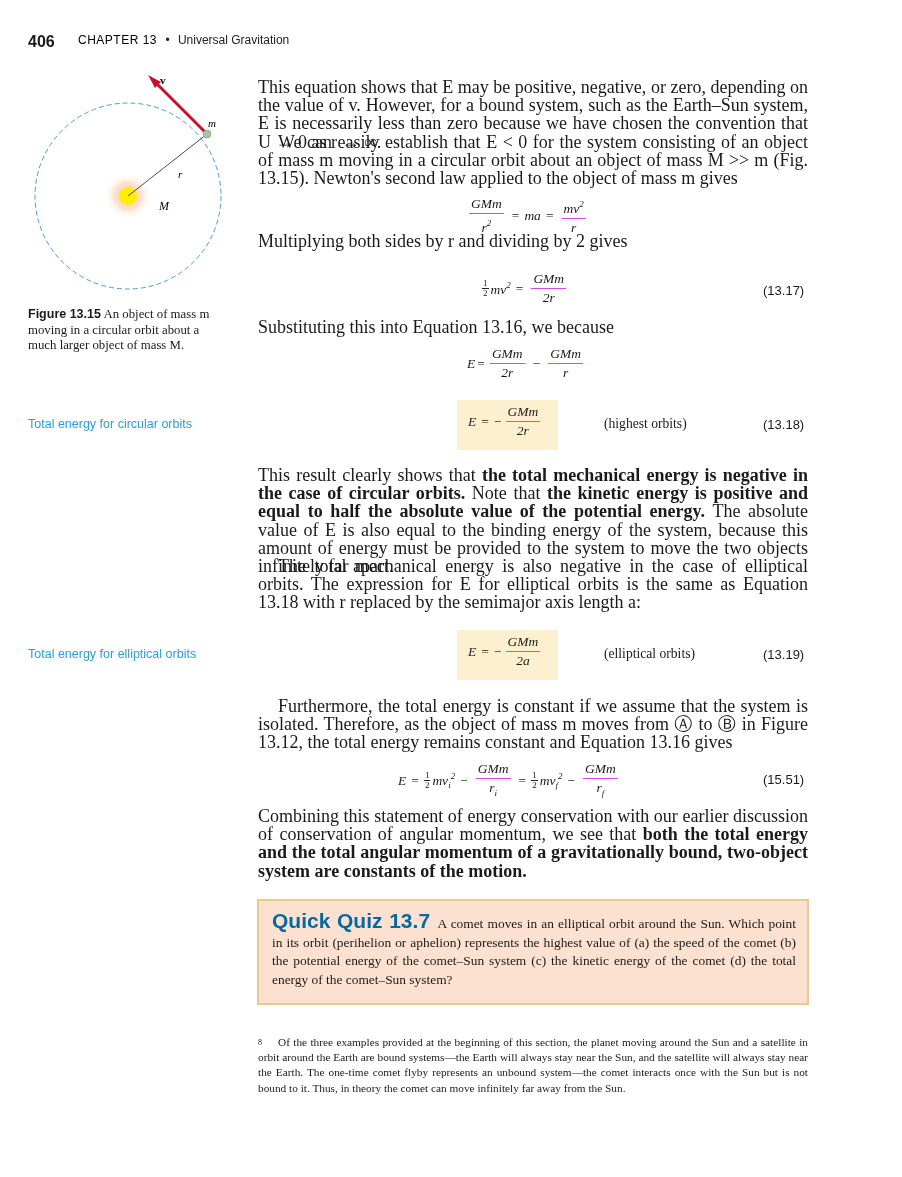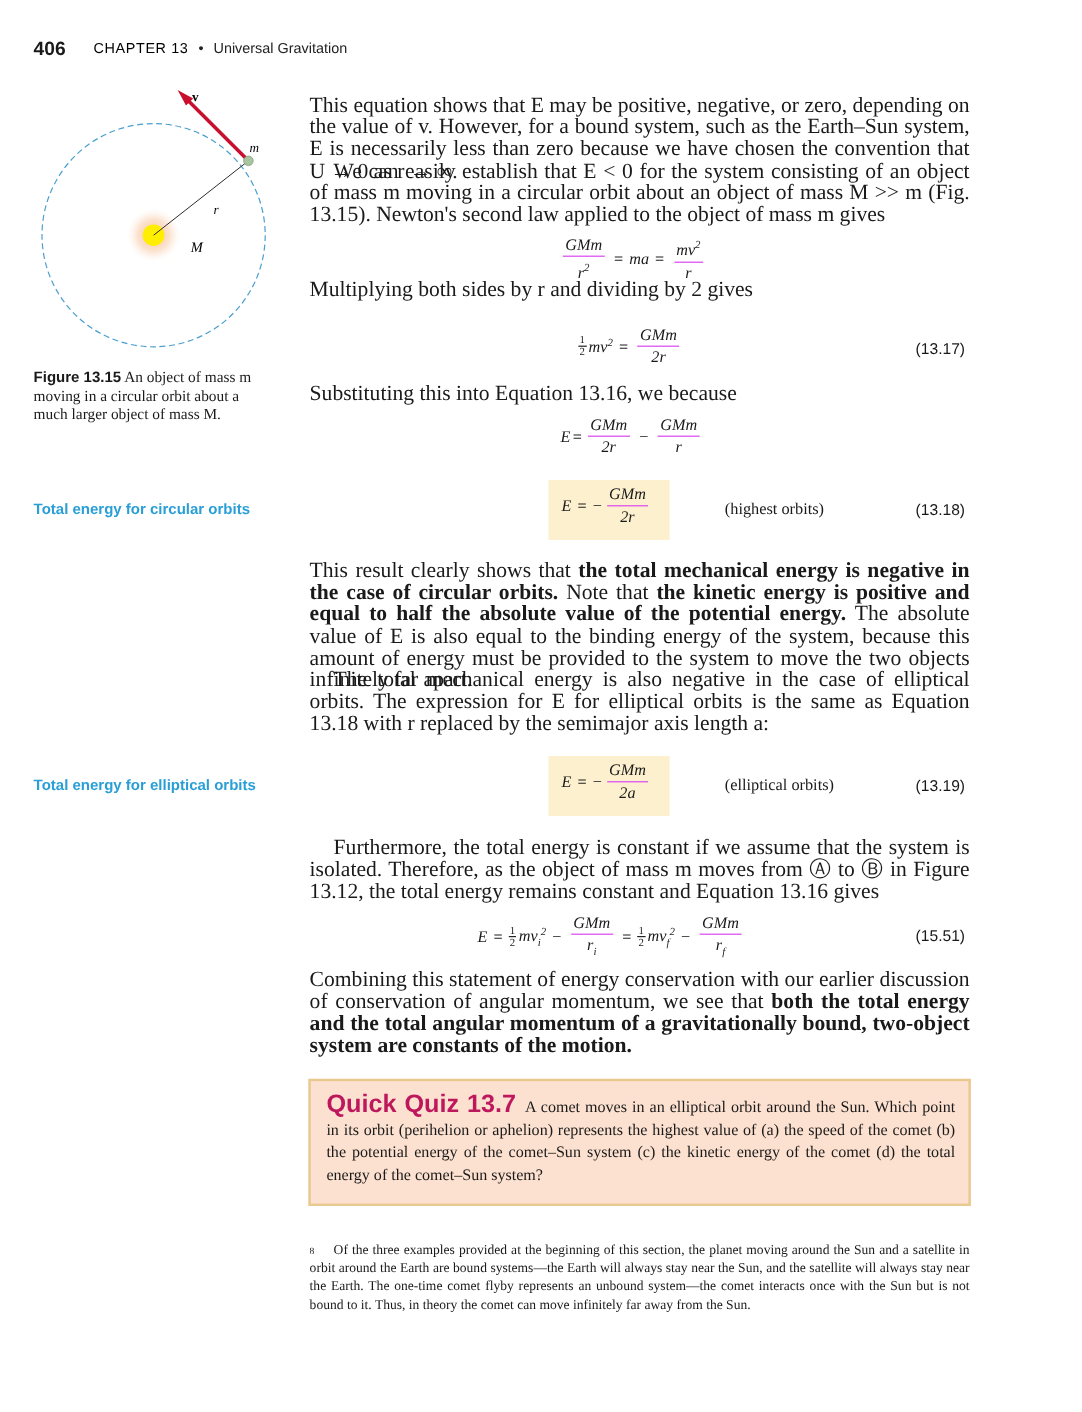--- a/index.html
+++ b/index.html
@@ -14,7 +14,7 @@
   .indent { text-indent:20px; }
   .caption { left:28px; top:295px; width:200px; font-size:12.8px; line-height:15.5px;margin-top:12px; }
   .caption .fl { font-family:"Liberation Sans",sans-serif; font-weight:bold; font-size:12.5px; }
-  .margin-label { font-family:"Liberation Sans",sans-serif; font-weight:bold; font-size:12.5px; color:#2a9fd6; left:28px; }
+  .margin-label { font-family:"Liberation Sans",sans-serif; font-weight:normal; font-size:12.5px; color:#2a9fd6; left:28px; }
   .eq { position:absolute; font-style:italic; font-size:13.5px; display:flex; align-items:center; white-space:nowrap; }
   .frac { display:inline-flex; flex-direction:column; align-items:center; margin:0 3px; vertical-align:middle; }
   .frac .n { padding:0 2px 1px; border-bottom:1px solid #d946ef; line-height:16px; }

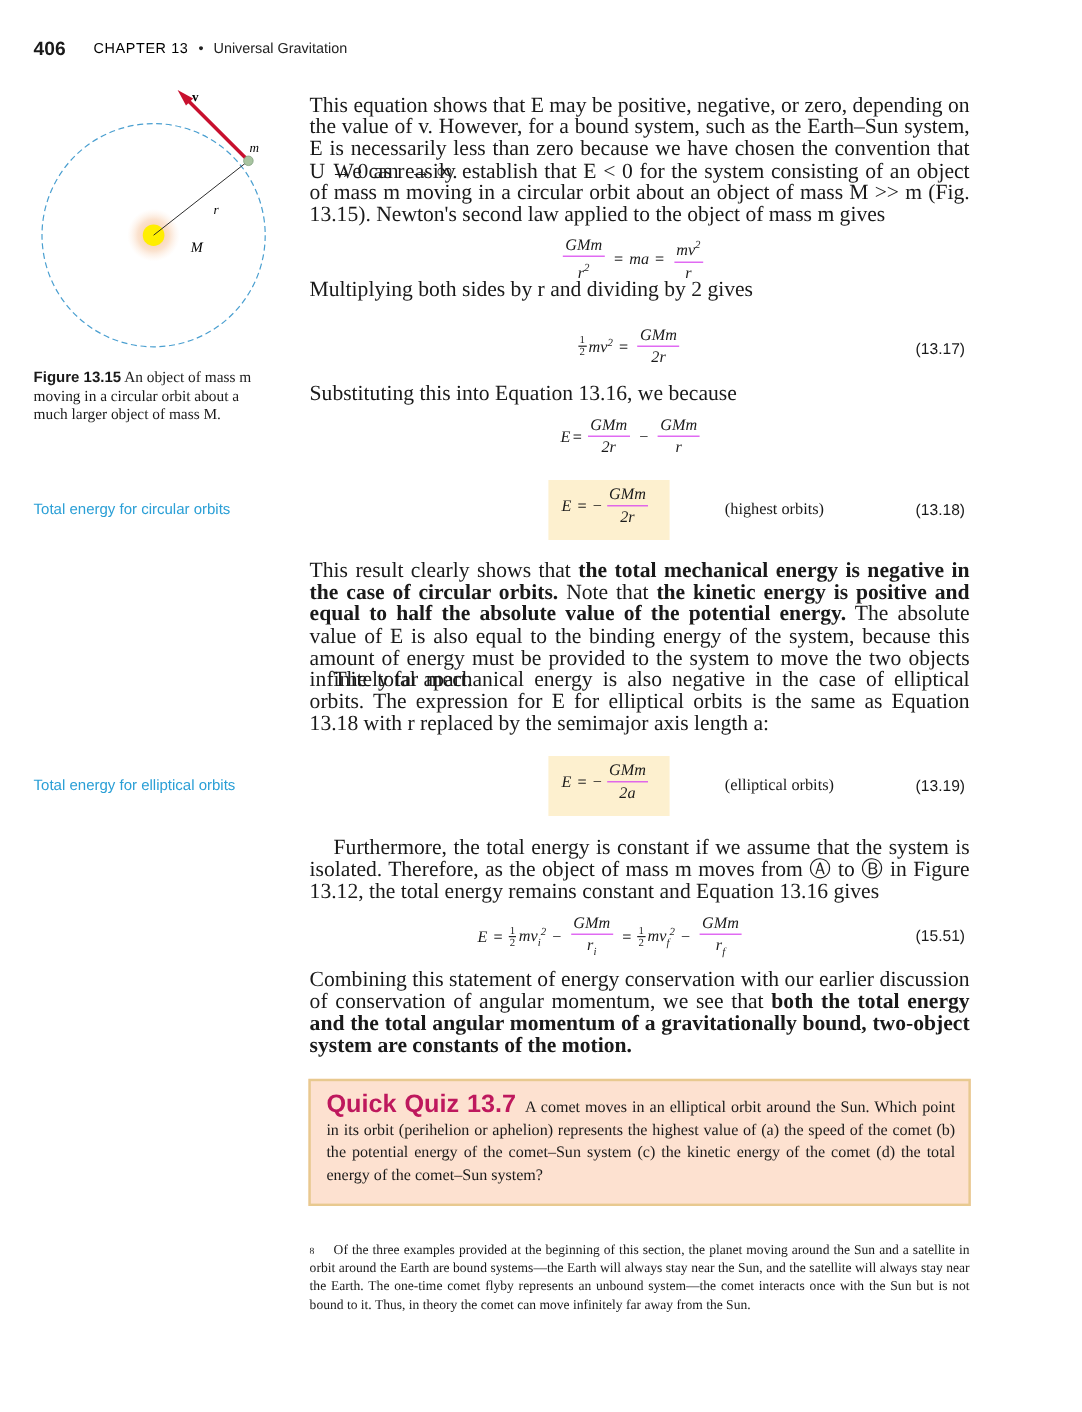--- a/index.html
+++ b/index.html
@@ -28,7 +28,7 @@
   .hl { position:absolute; background:#fdf0cf; }
   .quiz { position:absolute; left:257px; top:899px; width:548px; height:102px; background:#fde1d0; border:2px solid #e8c98f; }
   .quiz-inner { position:absolute; left:13px; top:11px; width:524px; font-size:13.4px; line-height:18.5px; text-align:justify; }
-  .quiz-title { font-family:"Liberation Sans",sans-serif; font-weight:bold; font-size:21px; color:#be185d; margin-right:4px; }
+  .quiz-title { font-family:"Liberation Sans",sans-serif; font-weight:bold; font-size:21px; color:#0369a1; margin-right:4px; }
   .fn { position:absolute; left:258px; top:1035px; width:550px; font-size:11.3px; line-height:15.2px; text-align:justify; }
   .fn .mk { font-size:8px; vertical-align:top; margin-right:16px; }
   b { font-weight:bold; }

